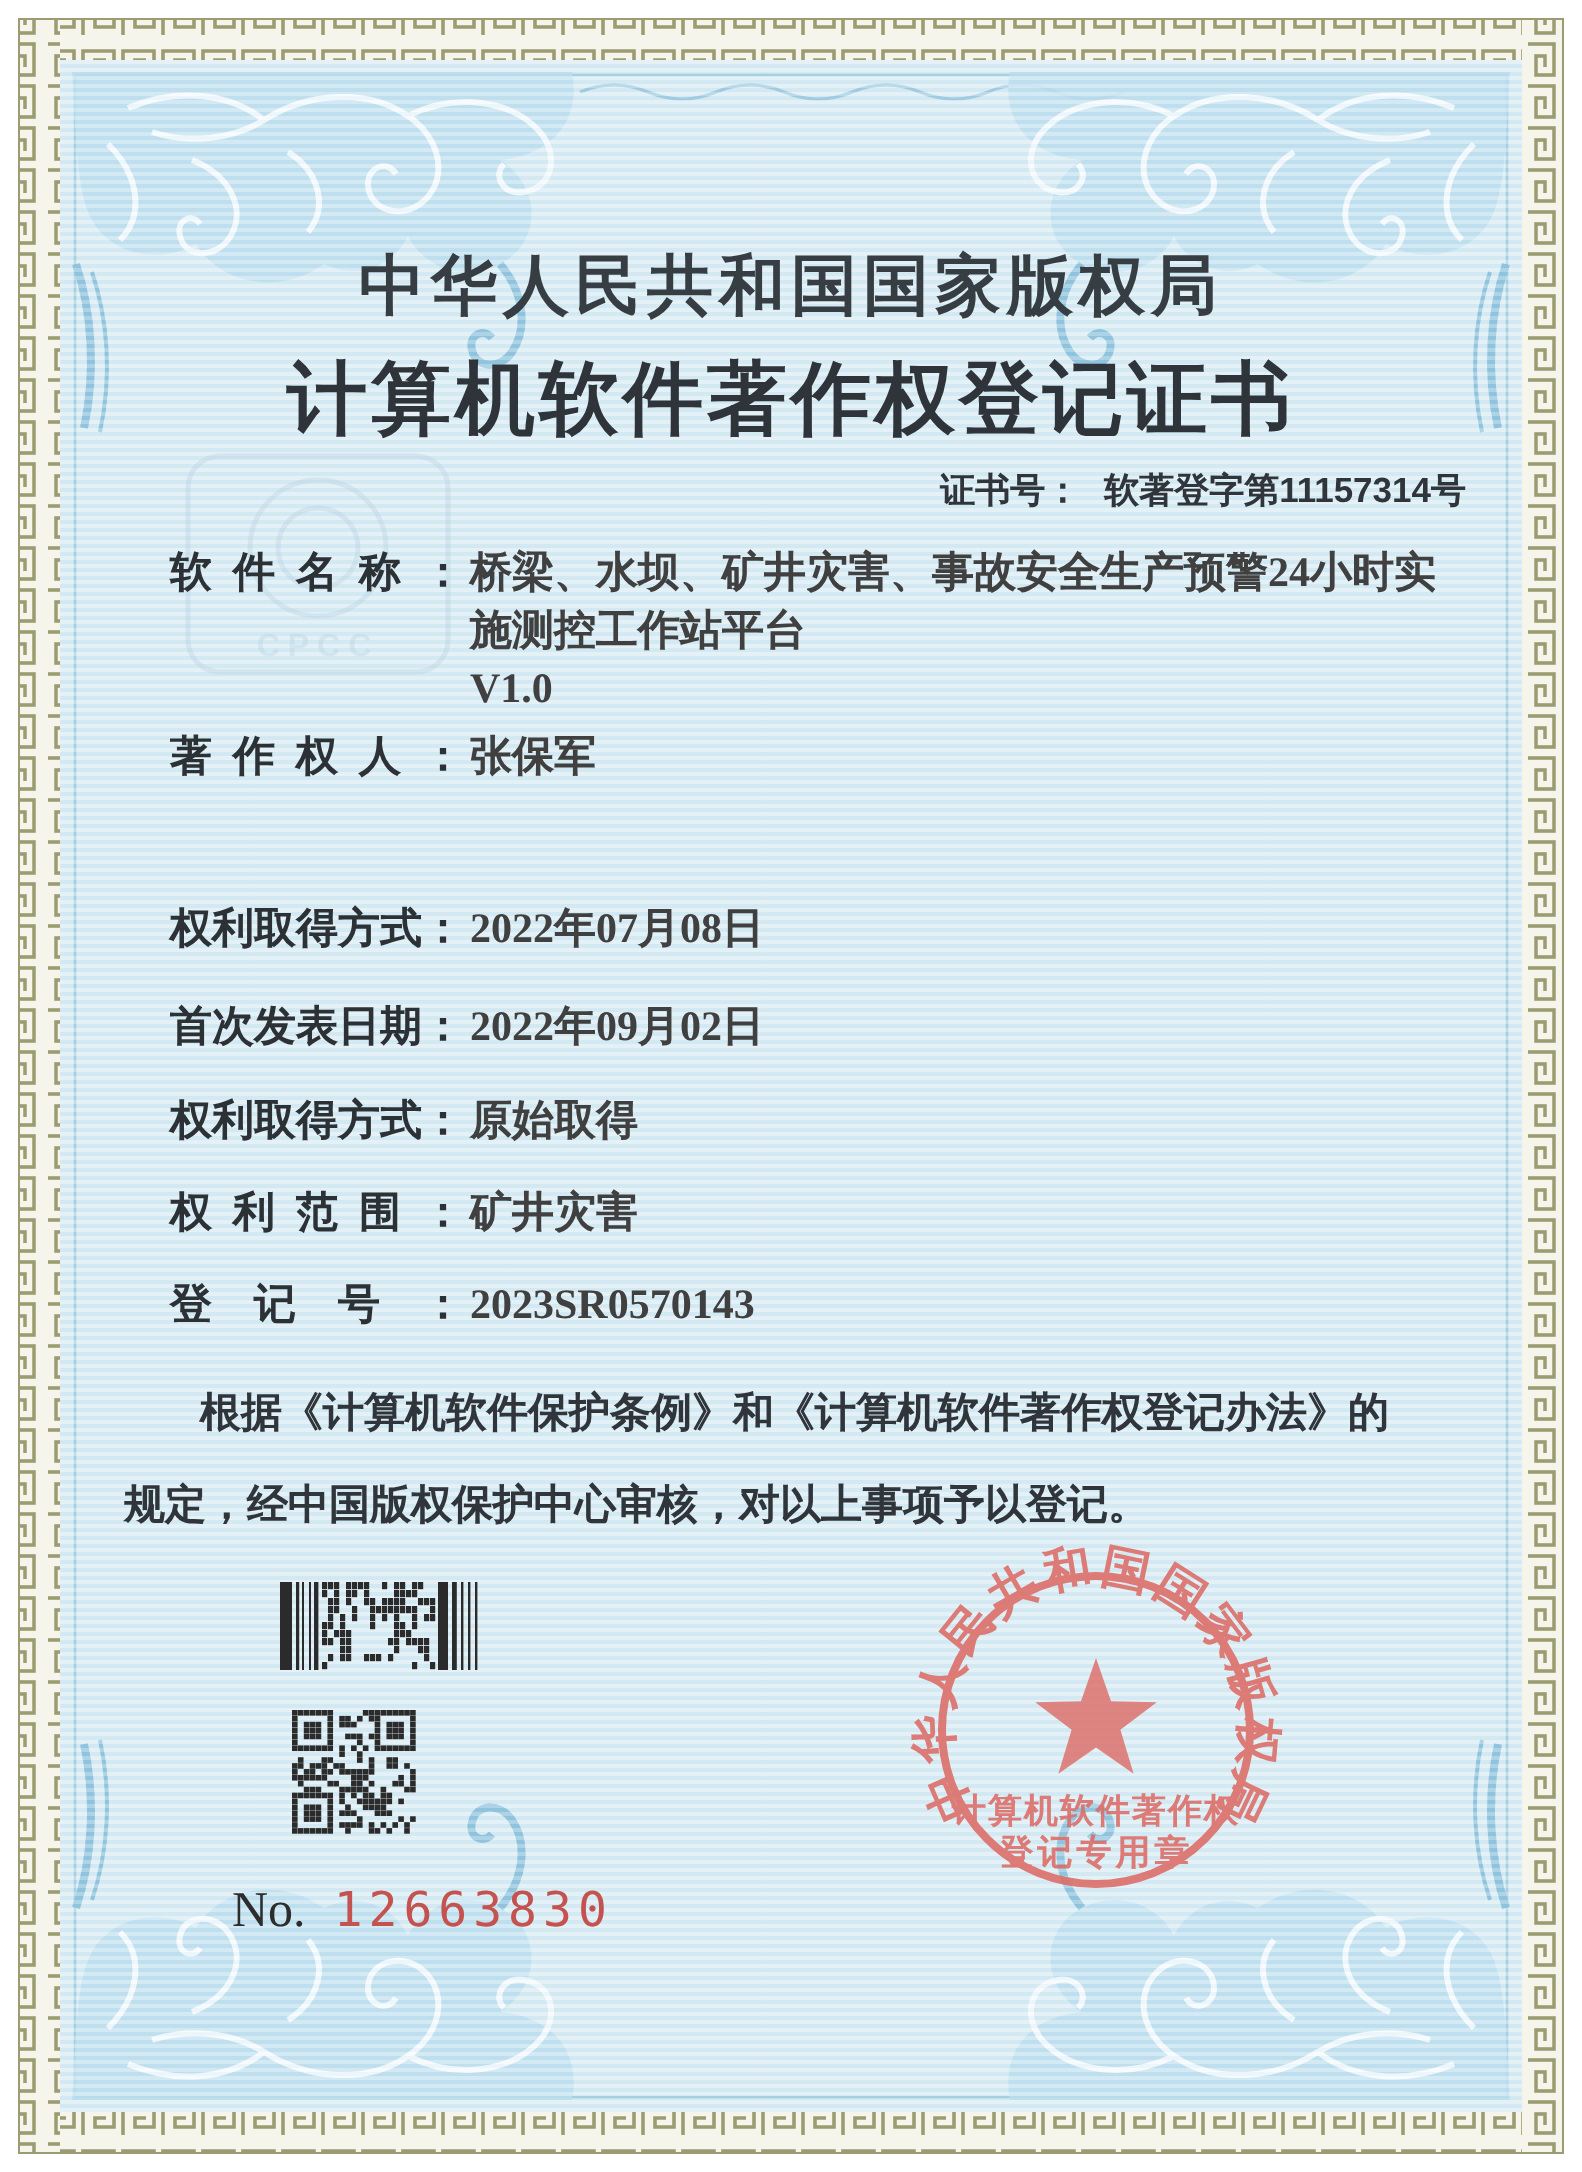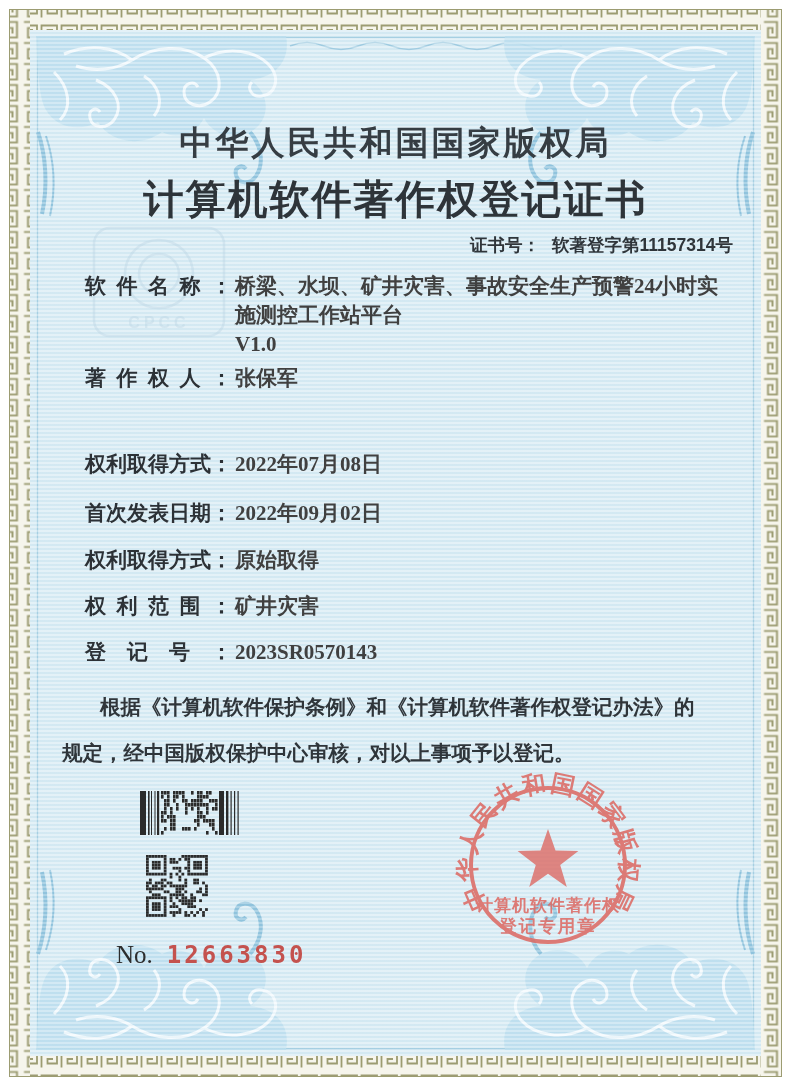--- a/index.html
+++ b/index.html
@@ -68,7 +68,7 @@
   }
   .serial-number{
     font-family:"DejaVu Sans Mono","Liberation Mono",monospace;
-    color:var(--serial_red,#c4524e);letter-spacing:3px;margin-left:14px;font-size:24px;font-weight:bold;
+    color:var(--serial_red,#c4524e);letter-spacing:3px;margin-left:14px;font-size:24px;
   }
 
   .seal-svg{position:absolute;left:448px;top:765px;mix-blend-mode:multiply;opacity:0.88;}

